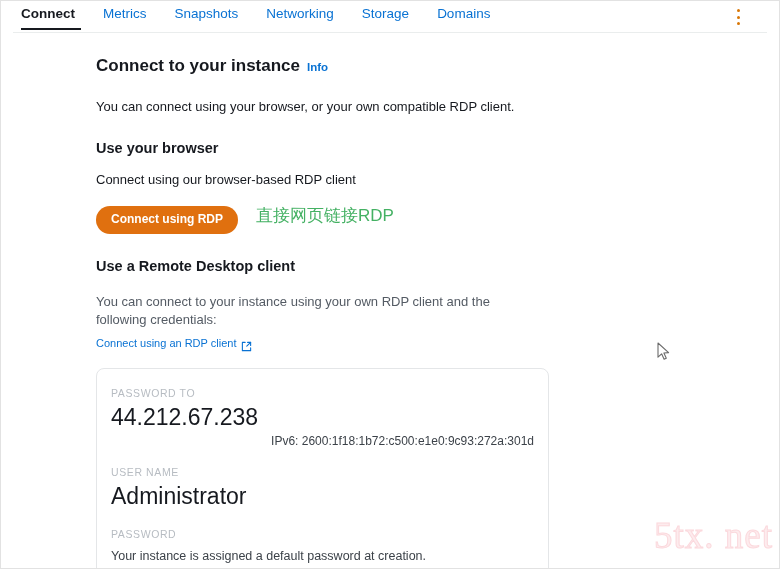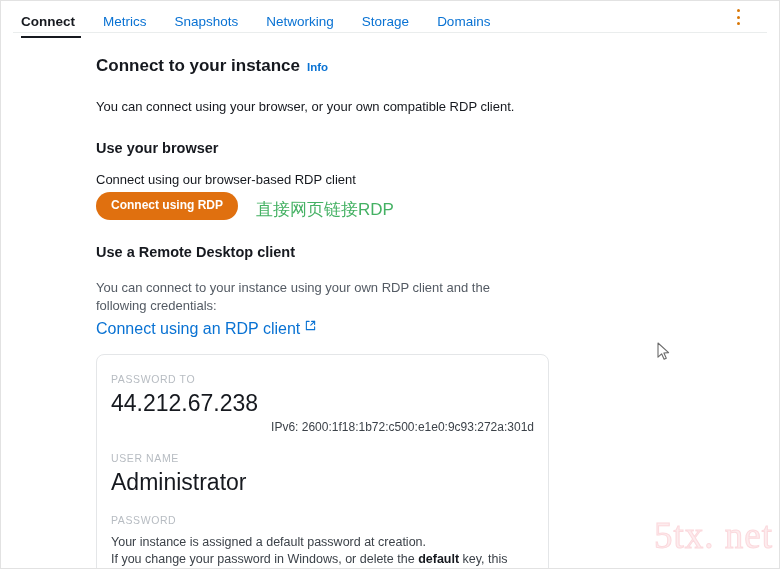--- a/index.html
+++ b/index.html
@@ -24,7 +24,7 @@
     height: 32px;
     display: flex;
     align-items: flex-start;
-    padding: 8px 14px 0 12px;
+    padding: 0 14px 0 12px;
     box-sizing: border-box;
   }
   .tabbar-underline {

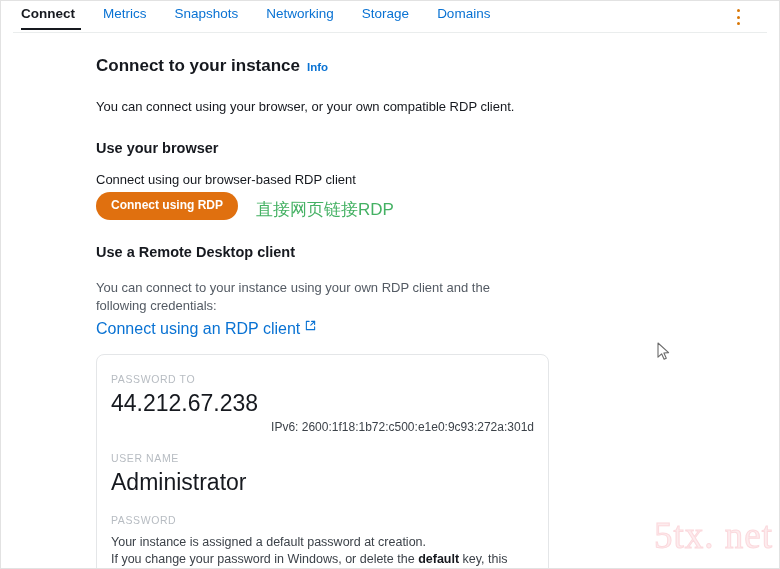--- a/index.html
+++ b/index.html
@@ -124,9 +124,9 @@
   
   .btn-row {
     display: flex;
-    align-items: flex-end;
+    align-items: flex-start;
     gap: 18px;
-    margin-top: 3px;
+    margin-top: 17px;
   }
   .btn-rdp {
     background: #e0700f;

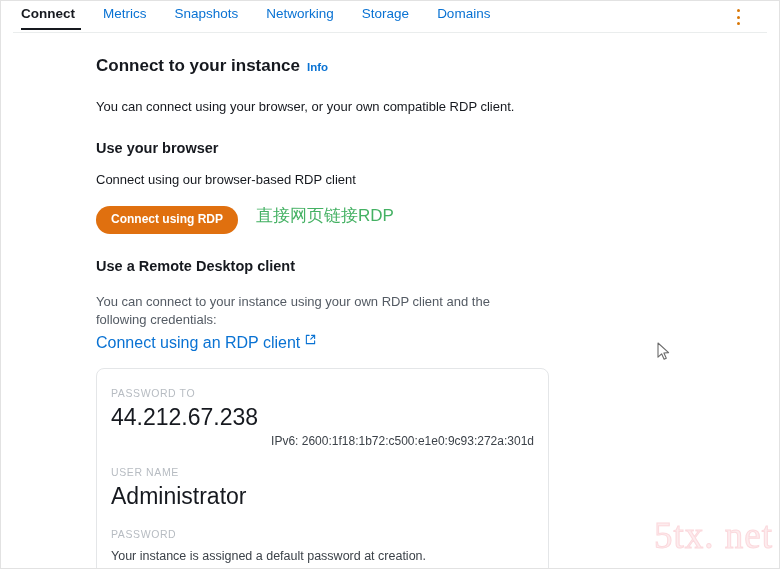--- a/index.html
+++ b/index.html
@@ -157,10 +157,10 @@
   }
   a.ext-link {
     display: inline-flex;
-    align-items: flex-start;
+    align-items: flex-end;
     gap: 5px;
     color: #0972d3;
-    font-size: 16px;
+    font-size: 11px;
     text-decoration: none;
     margin-top: 5px;
     line-height: 18px;

